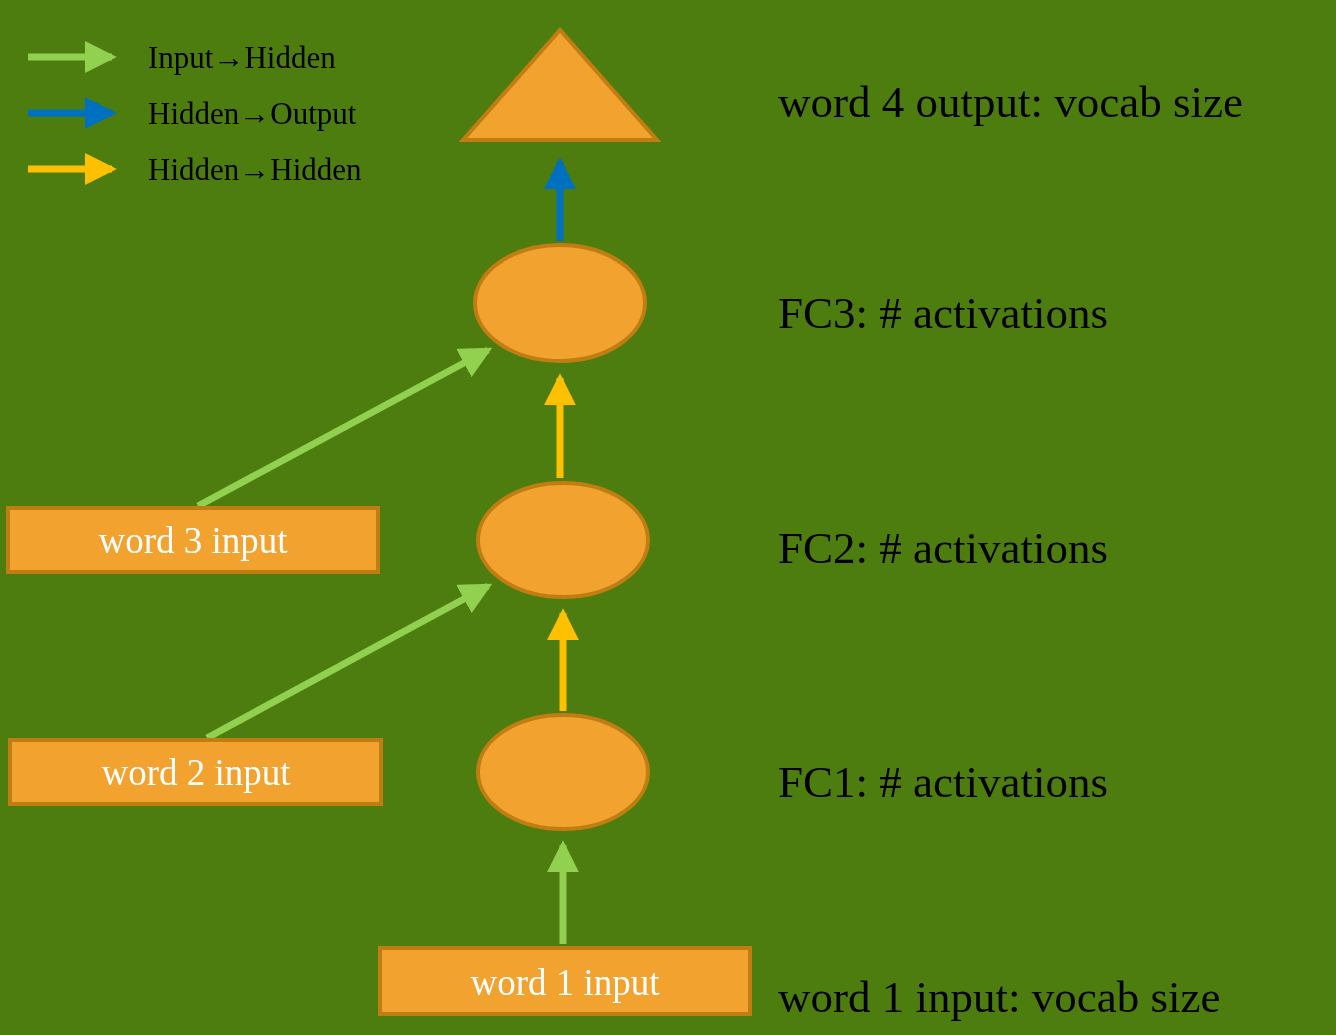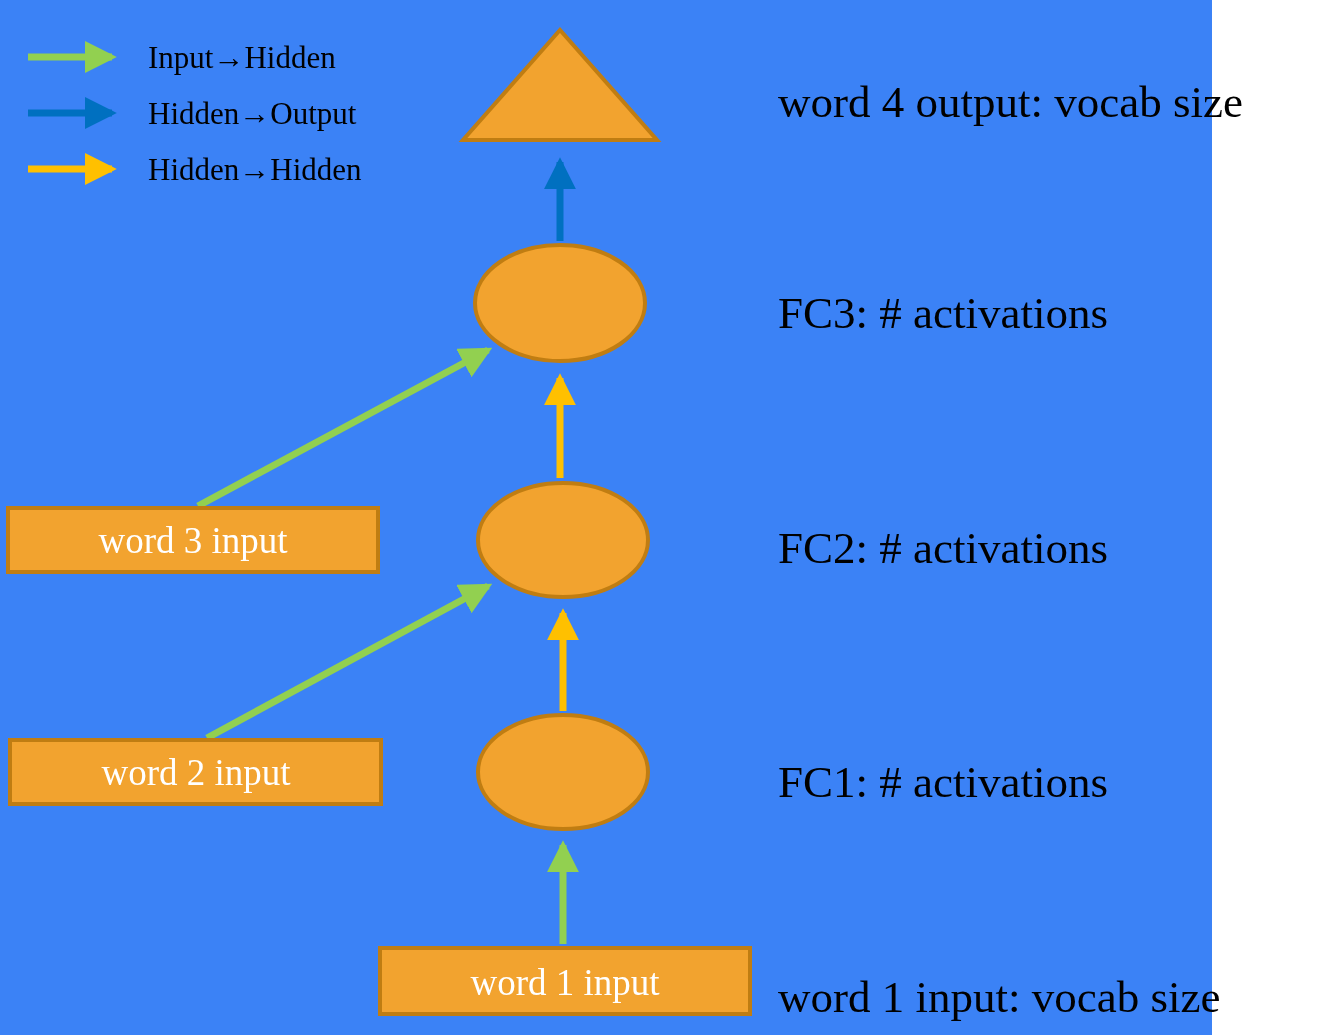--- a/index.html
+++ b/index.html
@@ -8,11 +8,11 @@
     background: #ffffff;
   }
   .canvas-wrap {
-    width: 1212px;
+    width: 1336px;
     height: 1035px;
     position: relative;
     font-family: "Liberation Serif", serif;
-    background: #3b82f6;
+    background: #4d7c0f;
   }
   svg { display: block; }
   .node-shape {

